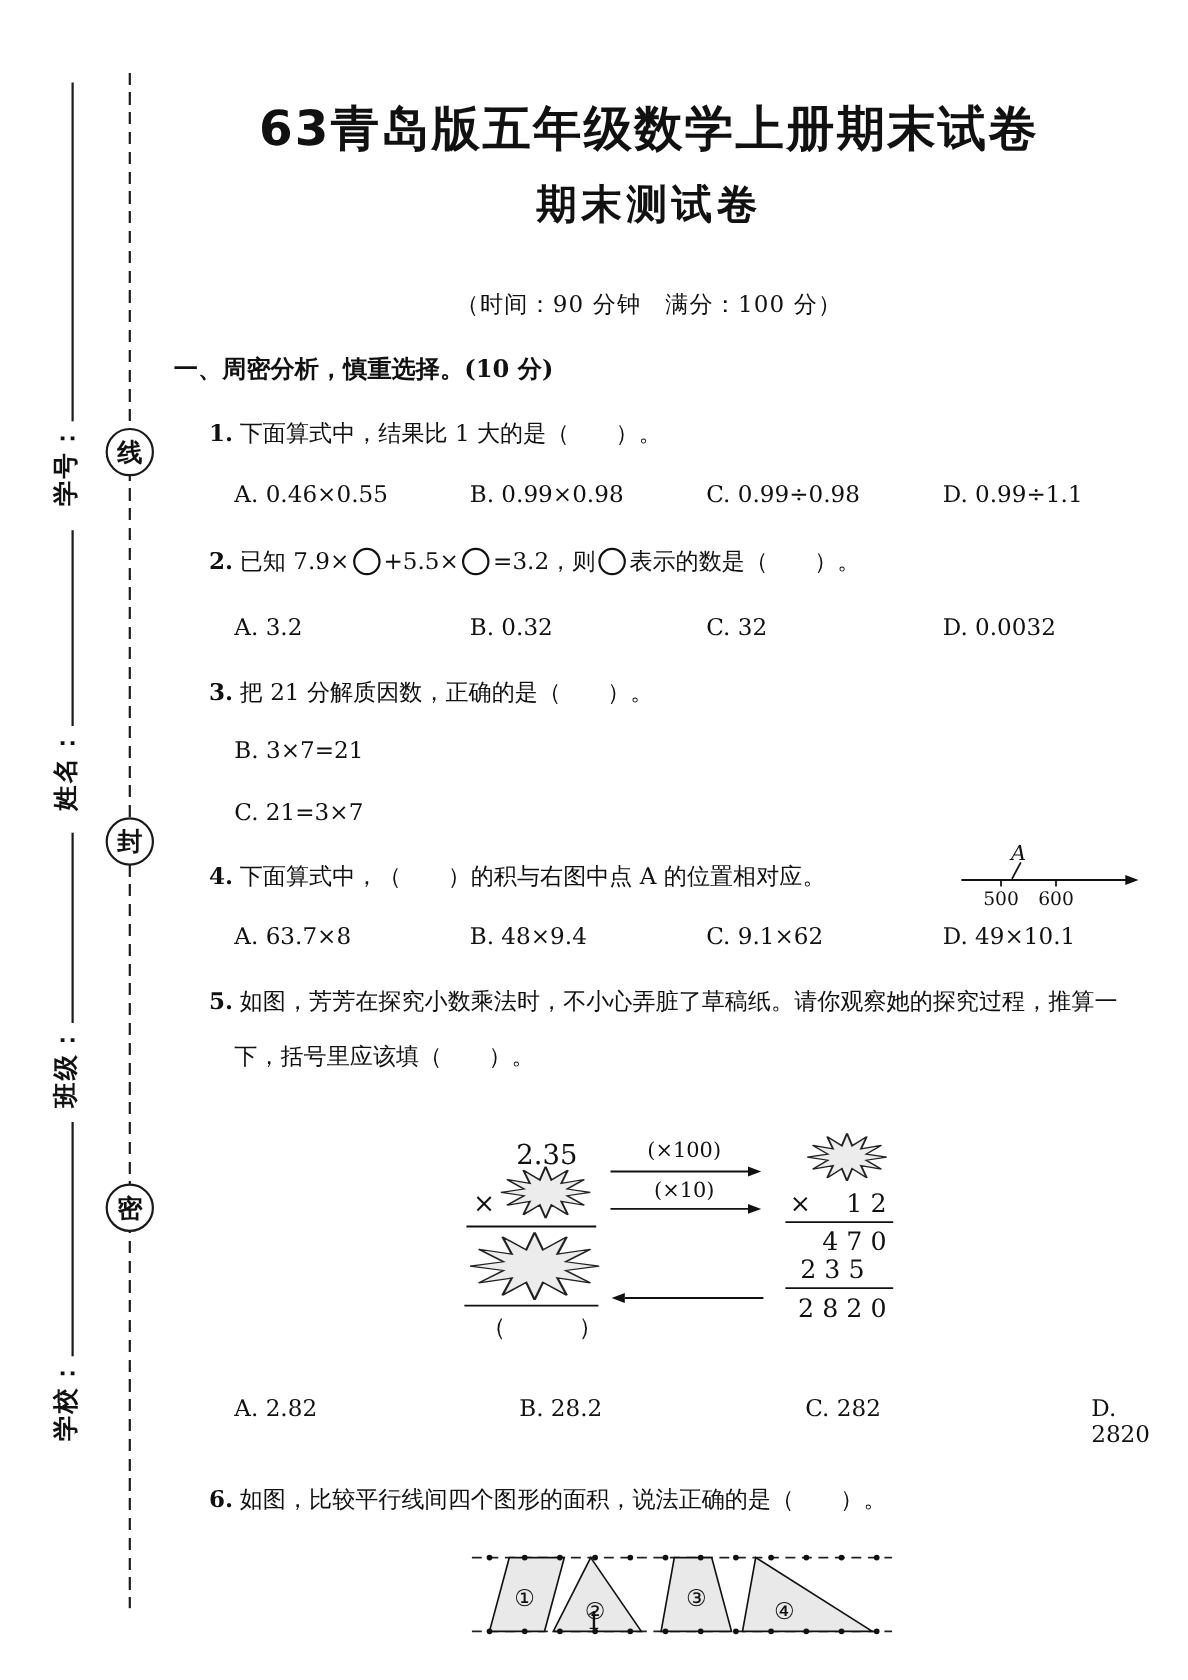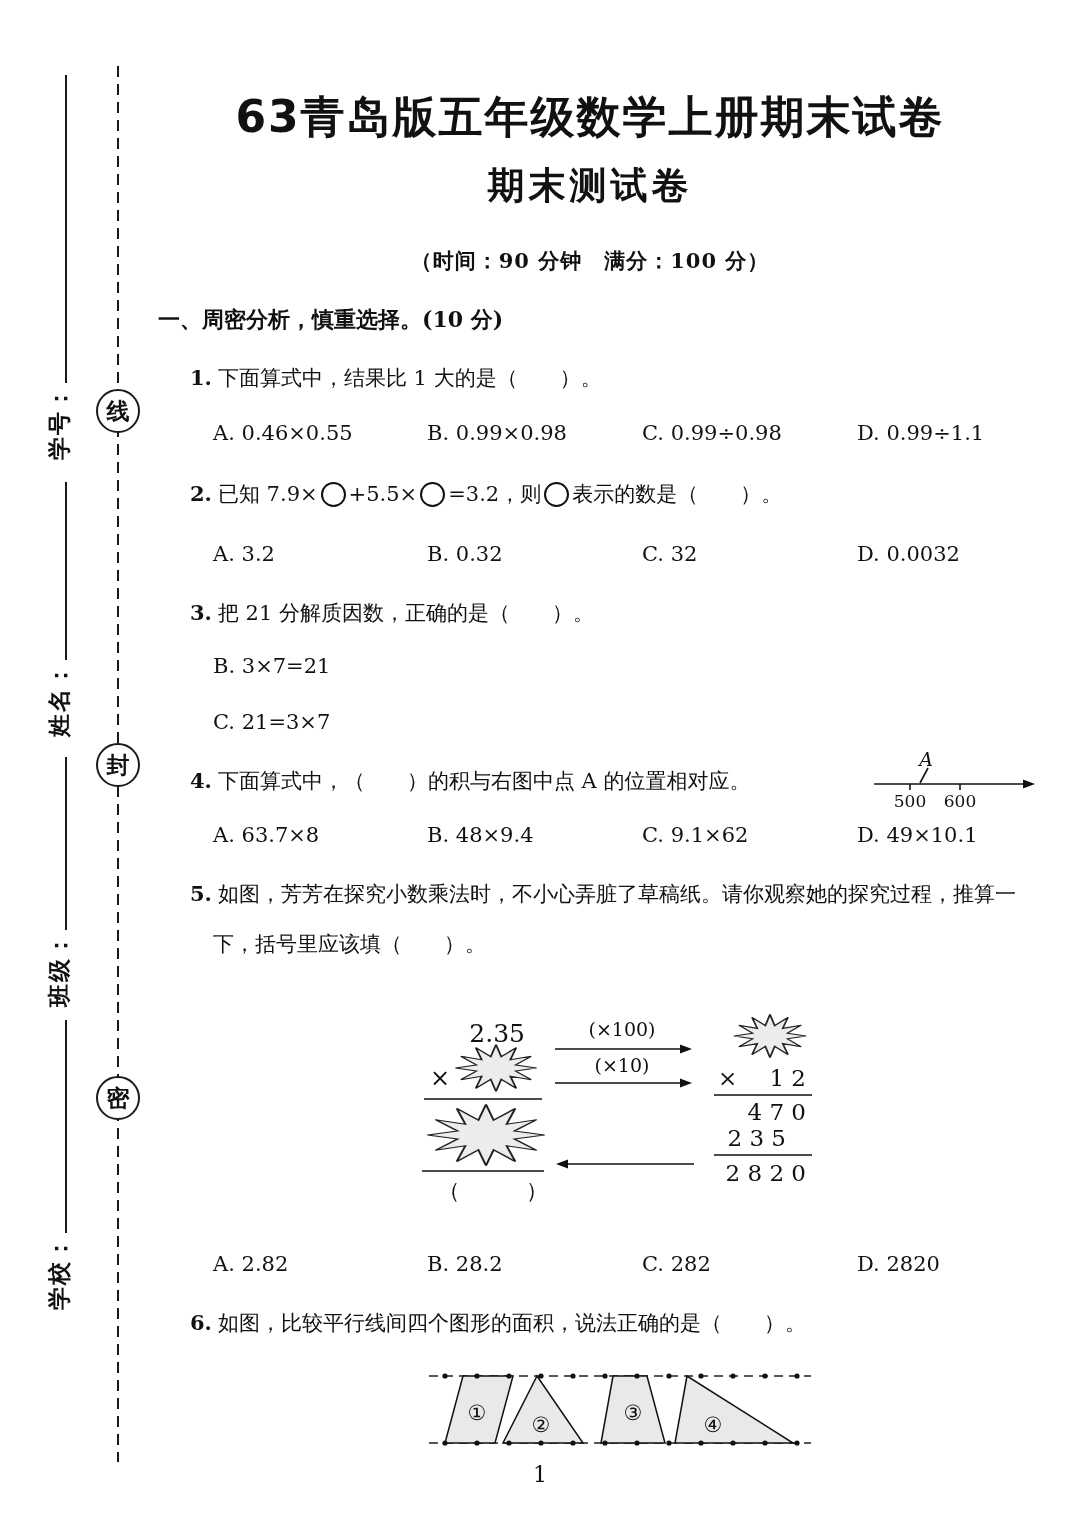--- a/index.html
+++ b/index.html
@@ -39,7 +39,7 @@
     text-align:center; font-family:"DejaVu Sans","Liberation Sans",sans-serif;
     font-weight:bold; font-size:37px; letter-spacing:4px; margin-top:14px;
   }
-  .meta { text-align:center; font-weight:bold; font-size:21px; letter-spacing:1px; margin-top:36px; }
+  .meta { text-align:center; font-weight:normal; font-size:21px; letter-spacing:1px; margin-top:52px; }
   .section-heading { font-size:22px; font-weight:bold; margin-top:30px; padding-left:8px; }
   .stem { font-size:21px; padding-left:40px; margin-top:28px; line-height:1.45; white-space:nowrap; }
   .stem2 { padding-left:63px; margin-top:20px; }

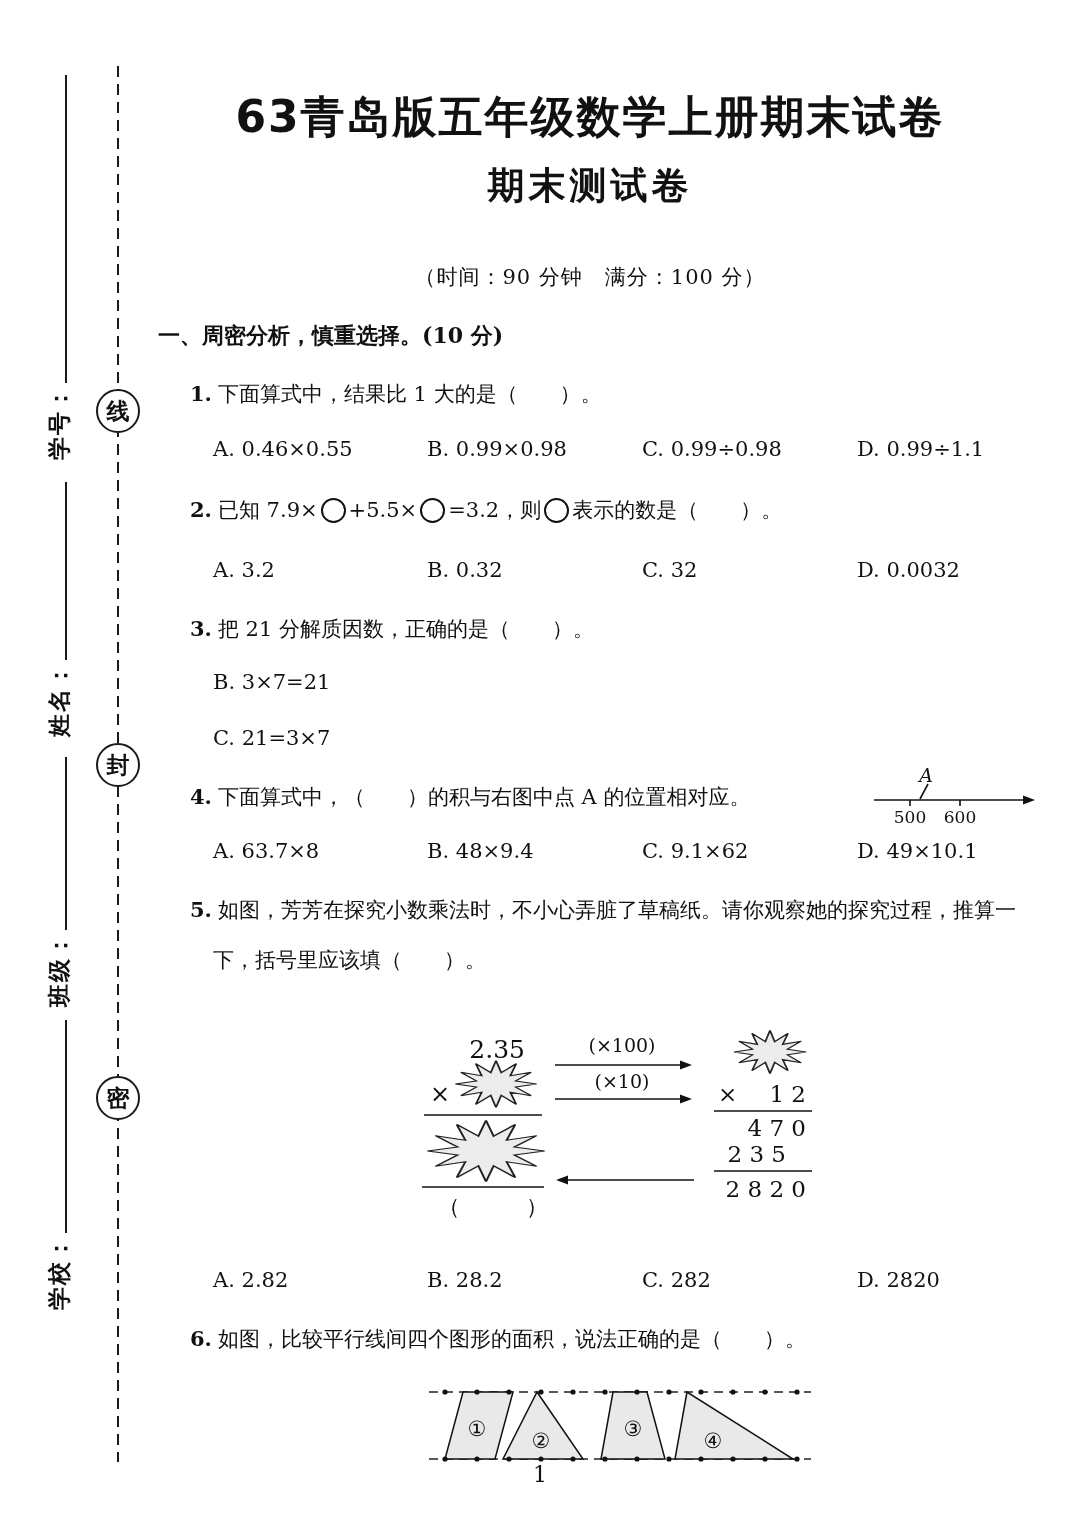--- a/index.html
+++ b/index.html
@@ -47,7 +47,7 @@
   .opt { font-size:21px; }
   .opts4 { display:grid; grid-template-columns:214px 215px 215px auto; padding-left:63px; margin-top:28px; }
   .opts2 { display:grid; grid-template-columns:429px auto; padding-left:63px; margin-top:26px; }
-  .mt-32 { margin-top:32px; } .mt-34 { margin-top:34px; } .mt-38 { margin-top:26px; } .mt-44 { margin-top:44px; }
+  .mt-32 { margin-top:32px; } .mt-34 { margin-top:34px; } .mt-38 { margin-top:26px; } .mt-44 { margin-top:44px;gap:45px; }
   .circle-ph {
     display:inline-block; width:25px; height:25px; border:2px solid #111;
     border-radius:50%; vertical-align:-6px; margin:0 3px;

